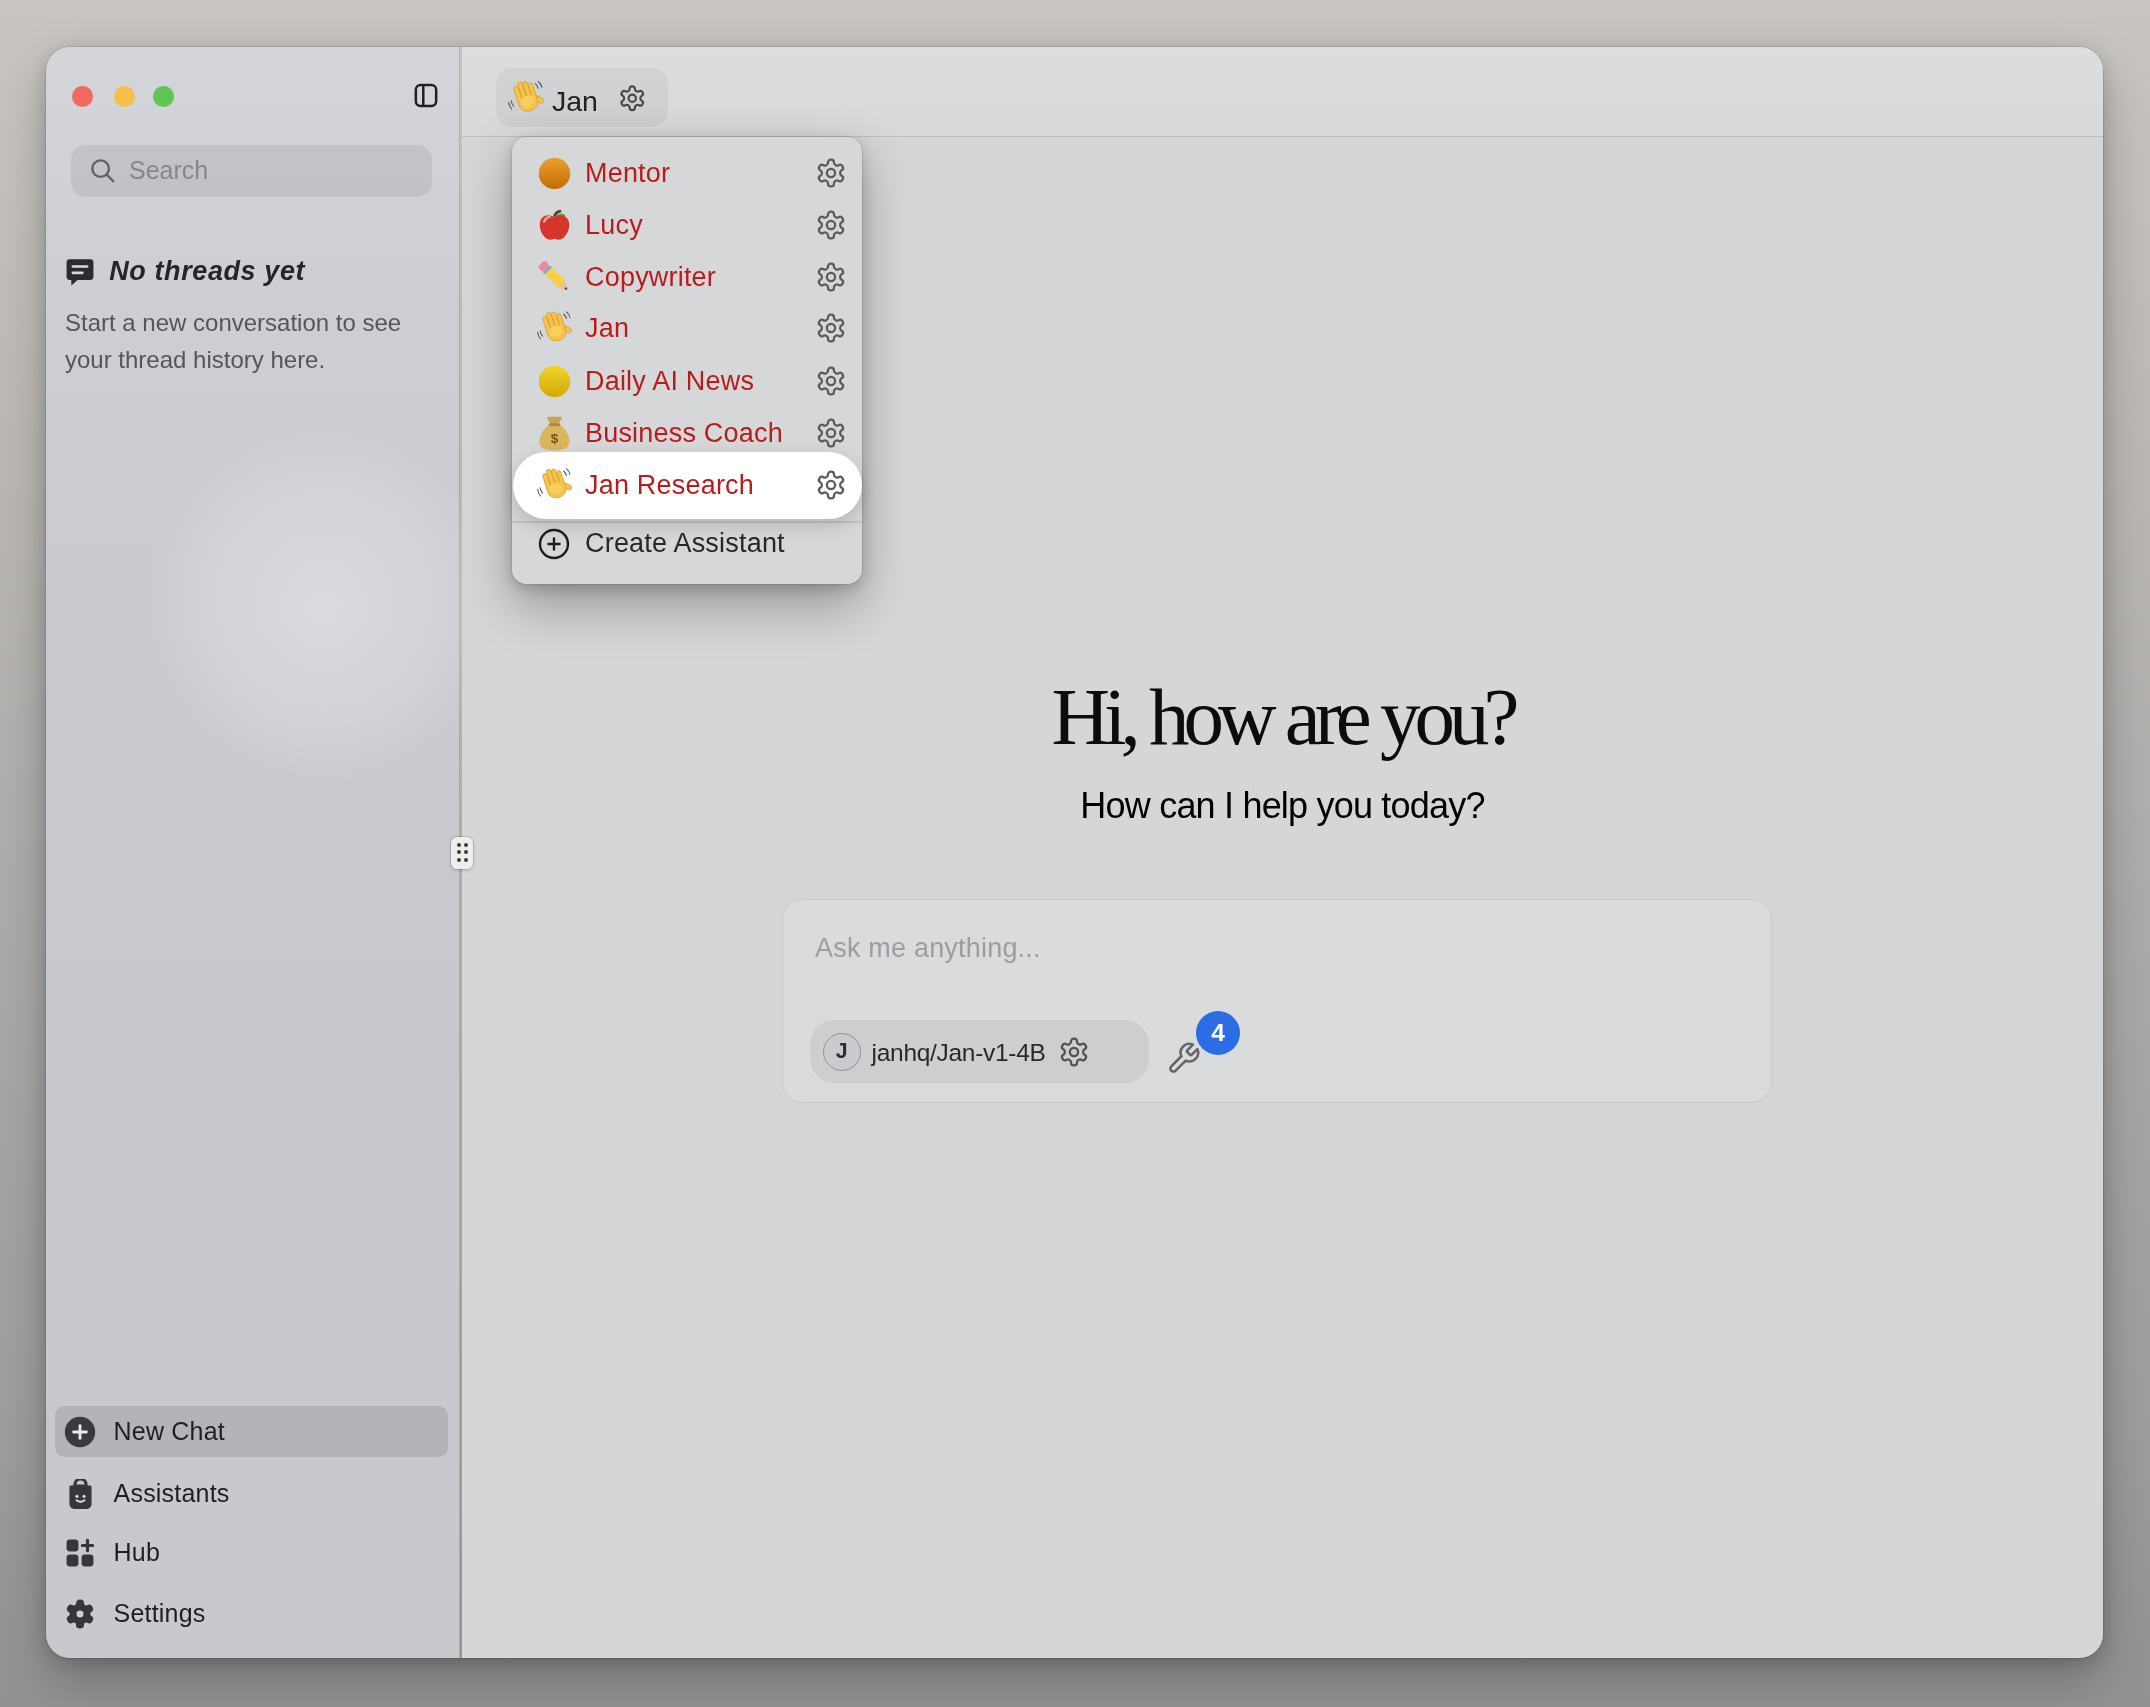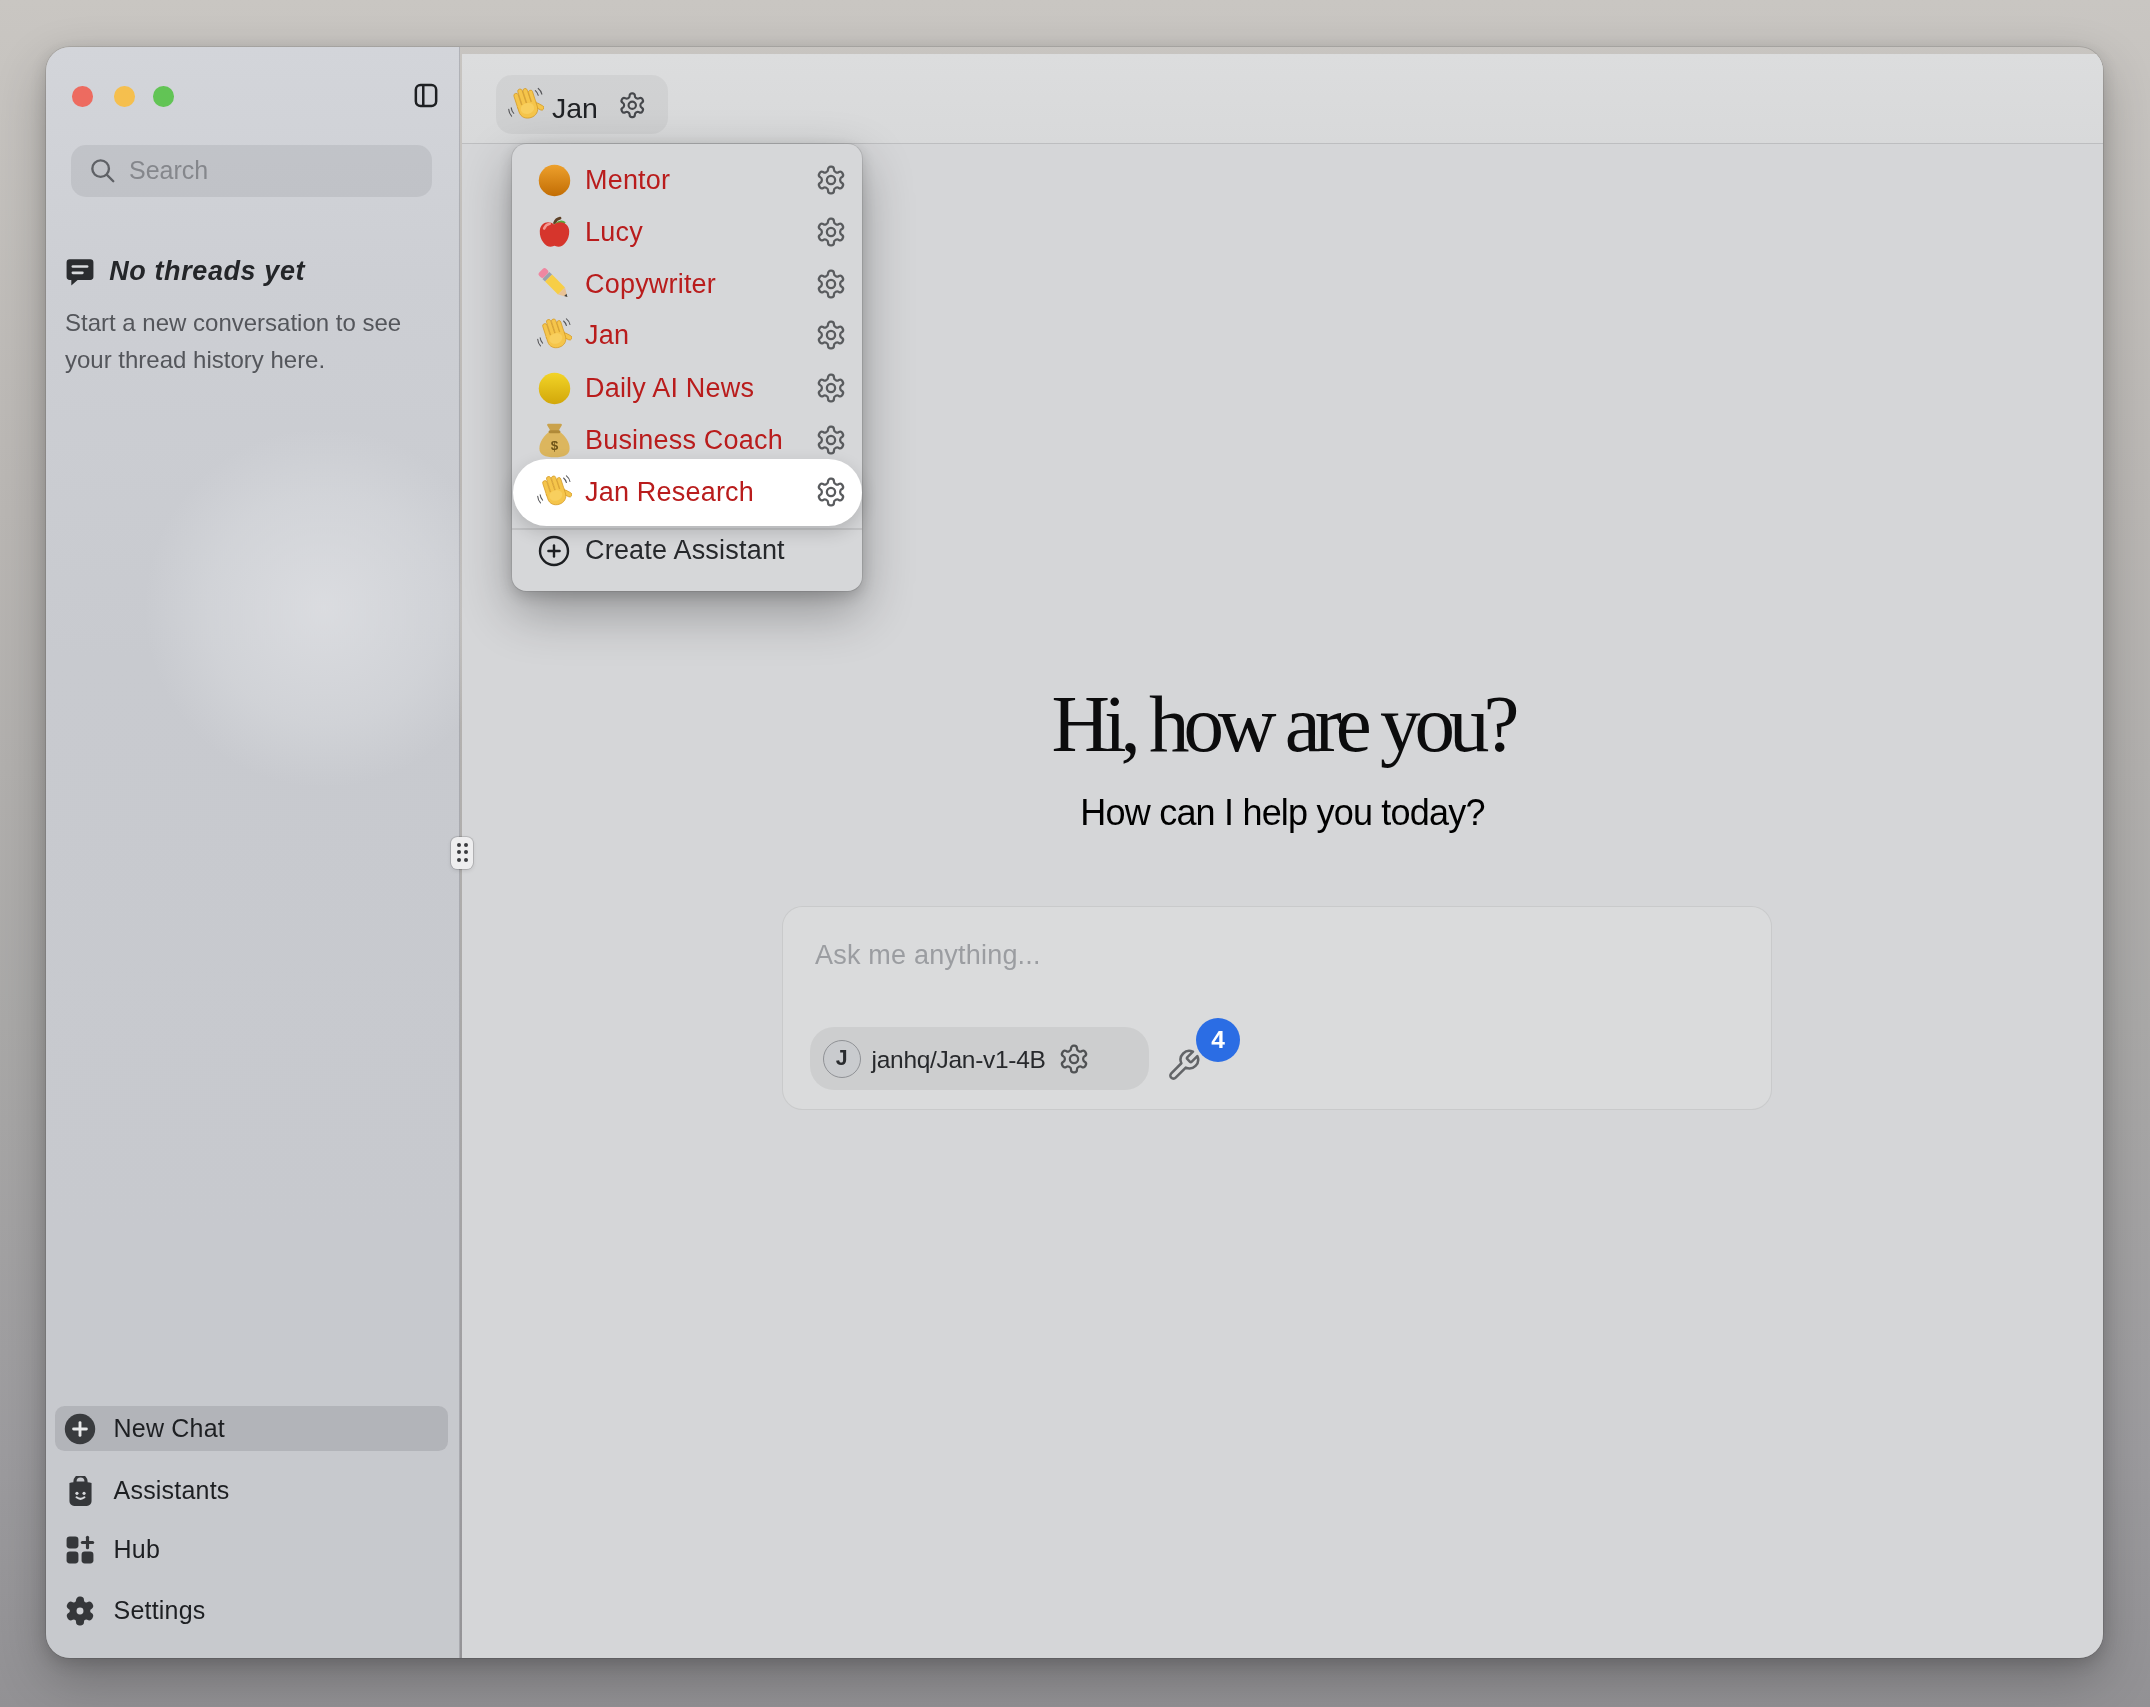--- a/index.html
+++ b/index.html
@@ -51,7 +51,6 @@
   .main {
     position:absolute; left:416px; top:0; right:0; height:100%;
     background:#d5d6d8;
-    margin-top:7px;
   }
   .mhead {
     position:absolute; left:0; top:0; right:0; height:90px;

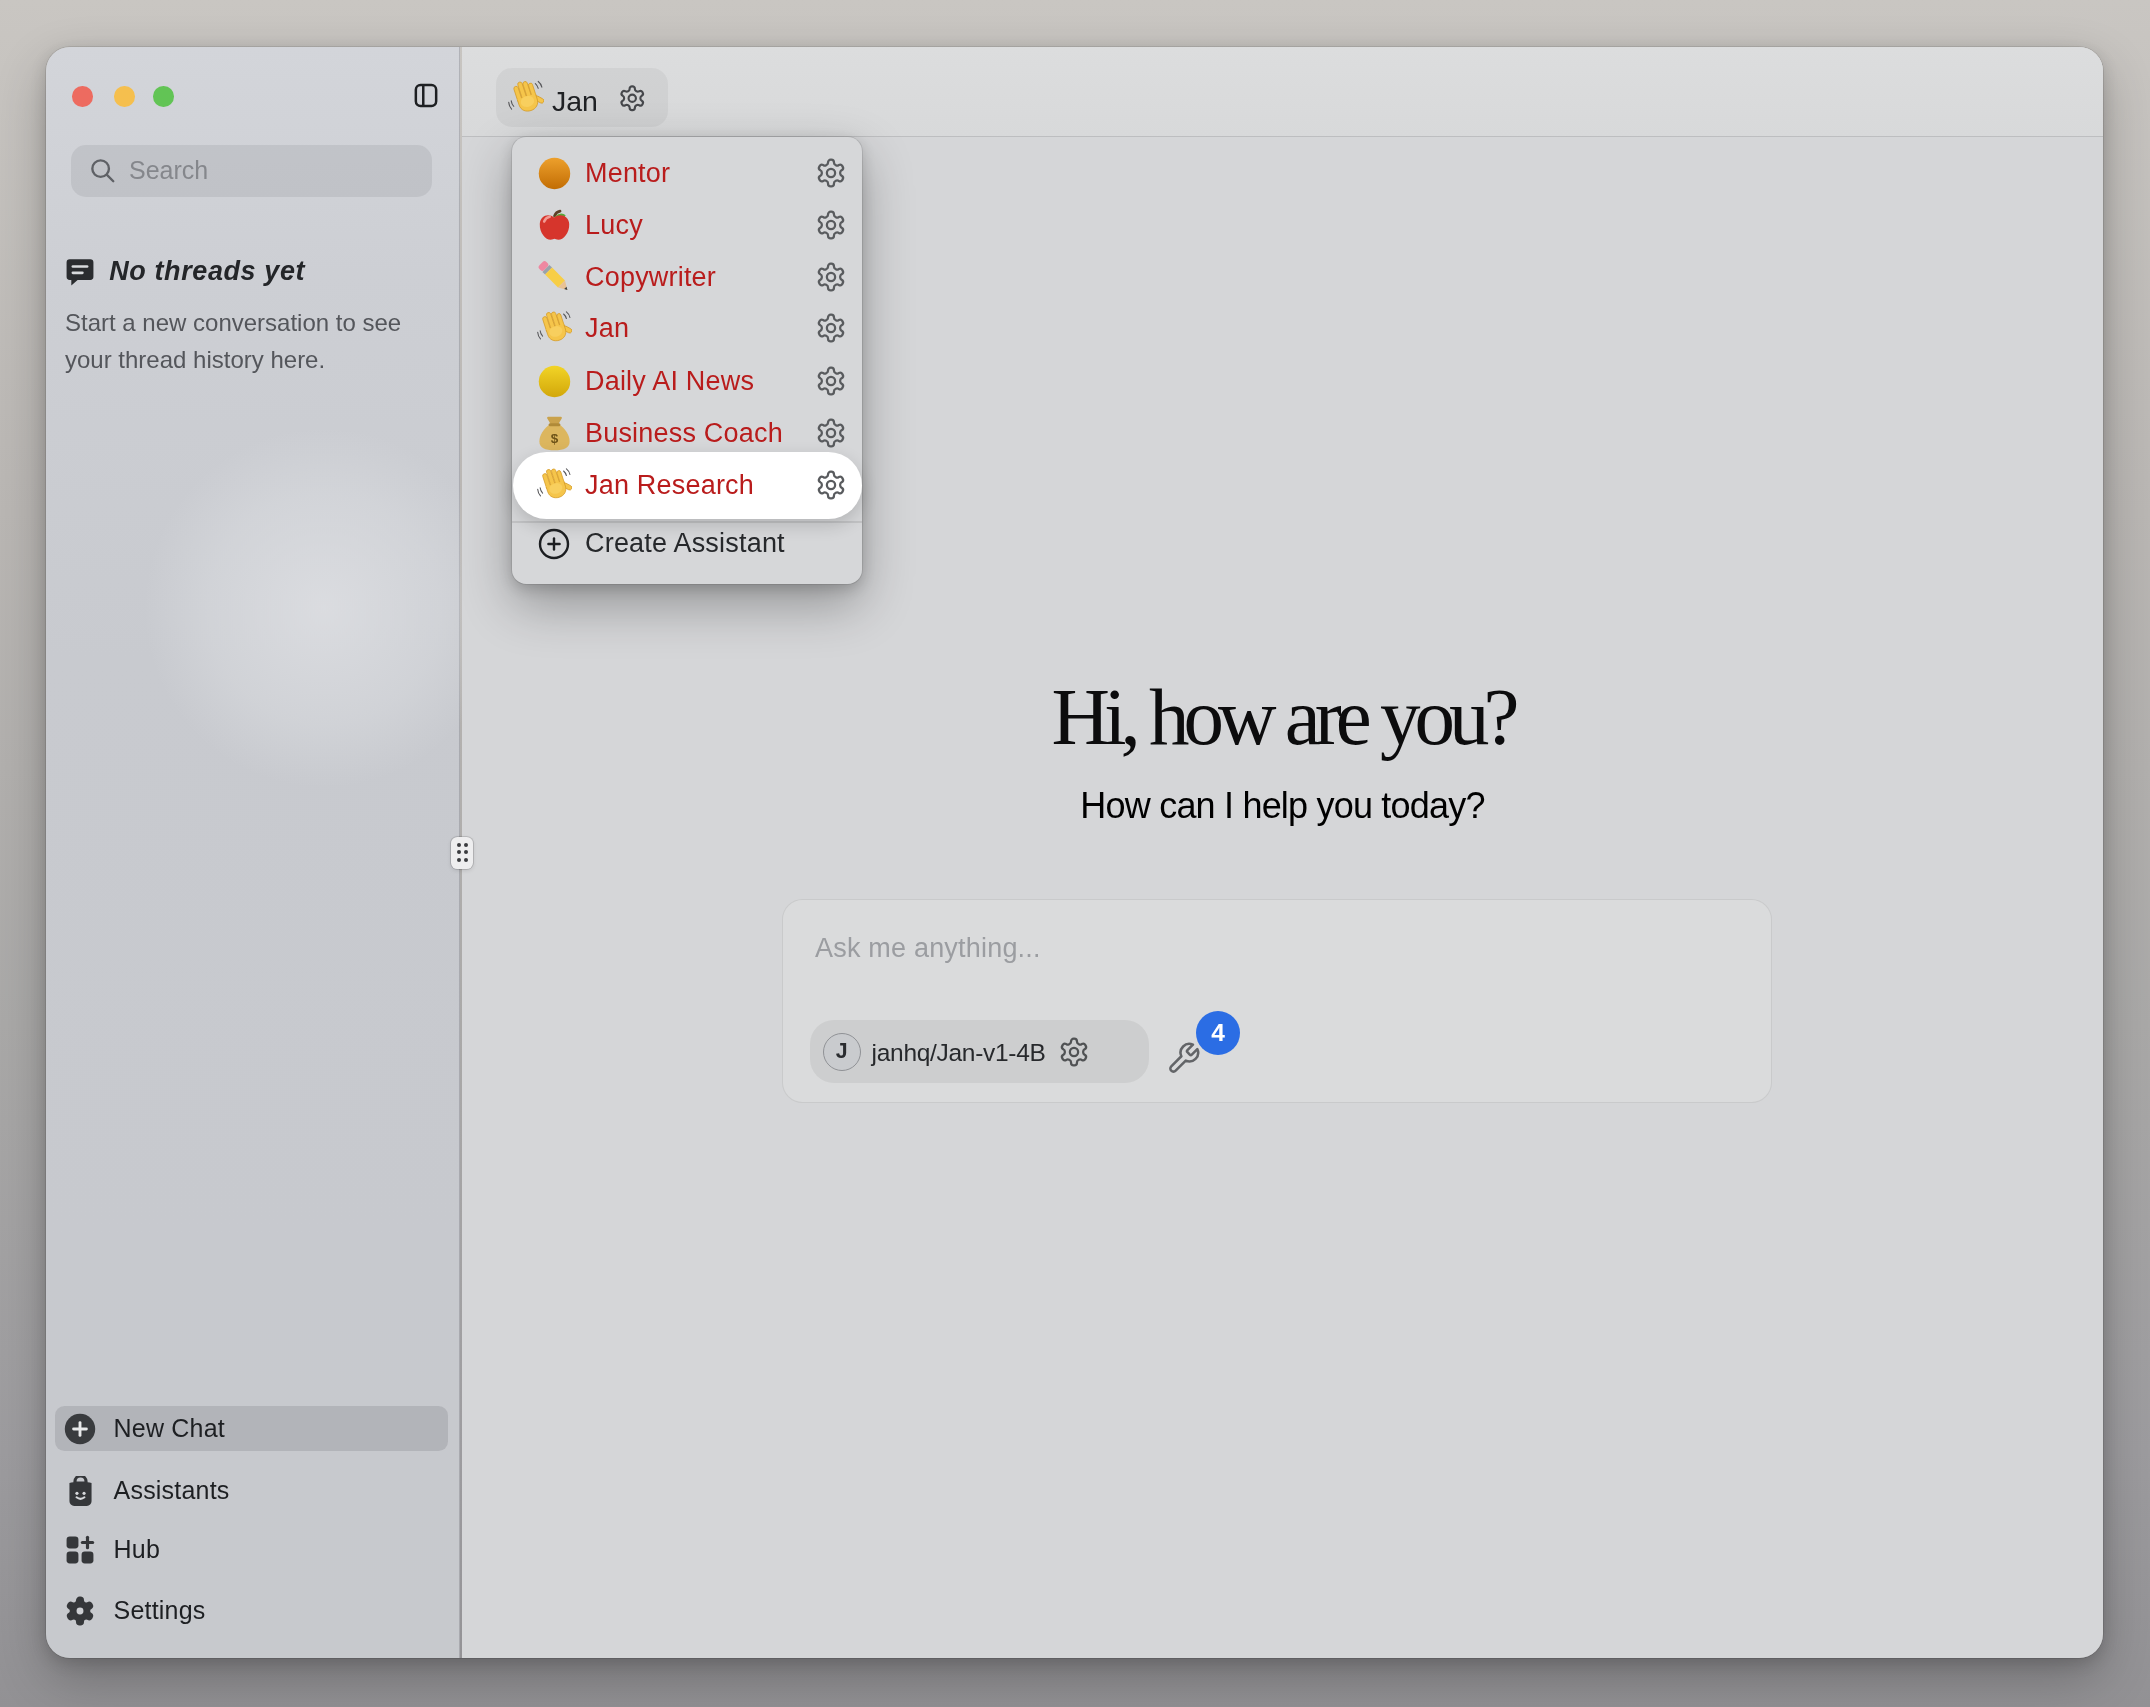--- a/index.html
+++ b/index.html
@@ -43,7 +43,7 @@
   .nothreads .hdr { display:flex; align-items:center; gap:14.2px; }
   .nothreads .hdr span { font-size:27px; font-weight:700; color:#242629; letter-spacing:0.6px;font-style:italic; }
   .nothreads p { margin-top:17.4px; font-size:24px; line-height:37px; color:#54565b; }
-  .snav { position:absolute; left:8.7px; width:393px; height:45px; border-radius:9.5px; display:flex; align-items:center; }
+  .snav { position:absolute; left:8.7px; width:393px; height:51px; border-radius:9.5px; display:flex; align-items:center; }
   .snav.hl { background:rgba(118,120,126,0.26); }
   .snav .ic { width:32px; margin-left:9.5px; display:flex; justify-content:center; }
   .snav span { margin-left:17.4px; font-size:25px; font-weight:500; color:#1d1f22; letter-spacing:0.2px; }

